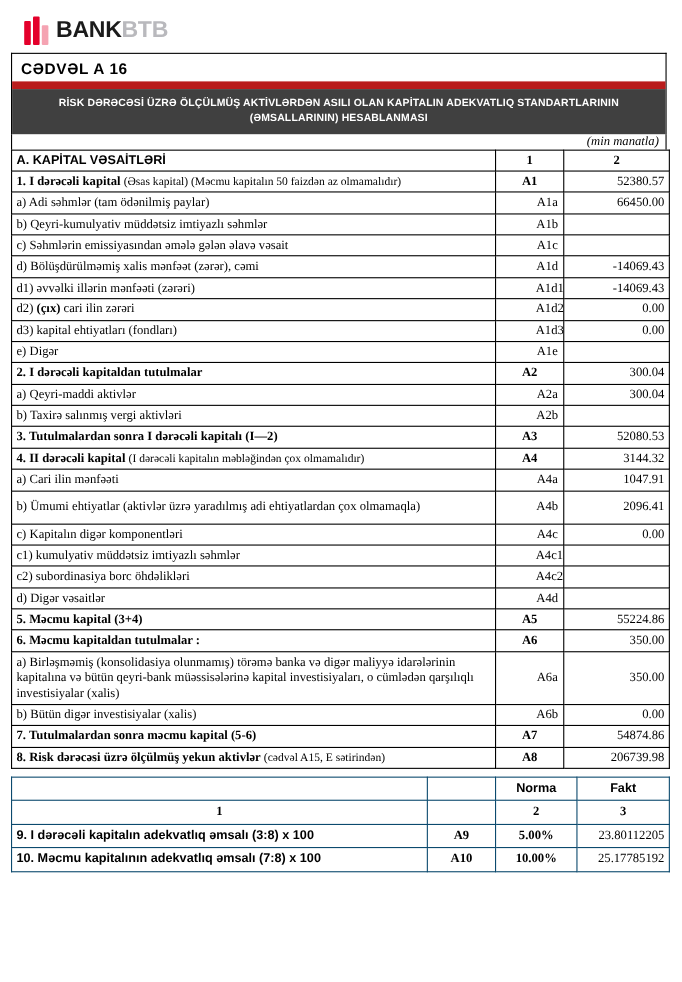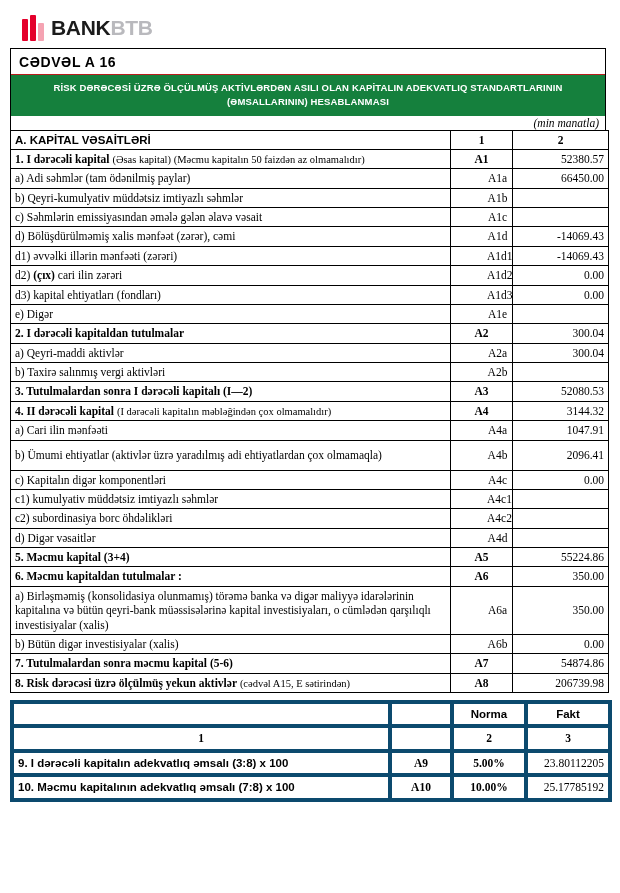--- a/index.html
+++ b/index.html
@@ -58,7 +58,7 @@
     font-size: 14px;
     letter-spacing: 0.6px;
     padding: 5px 8px 4px 8px;
-    border-bottom: 1px solid #b91c1c;
+    border-bottom: 7px solid #b91c1c;
   }
   .tbl-title {
     background: #15803d;

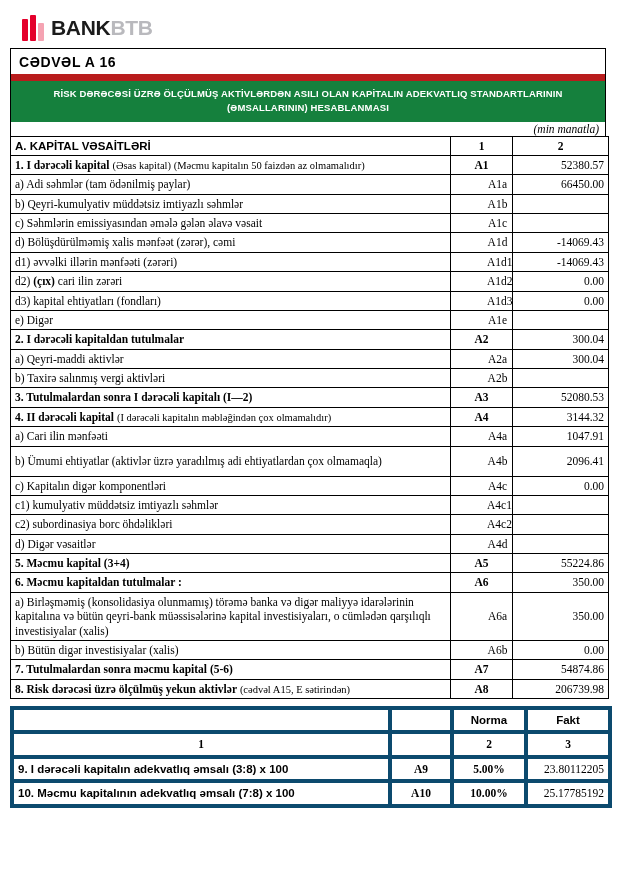--- a/index.html
+++ b/index.html
@@ -61,7 +61,7 @@
     border-bottom: 7px solid #b91c1c;
   }
   .tbl-title {
-    background: #15803d;
+    background: #404040;
     color: #ffffff;
     font-family: "Liberation Sans", sans-serif;
     font-weight: bold;

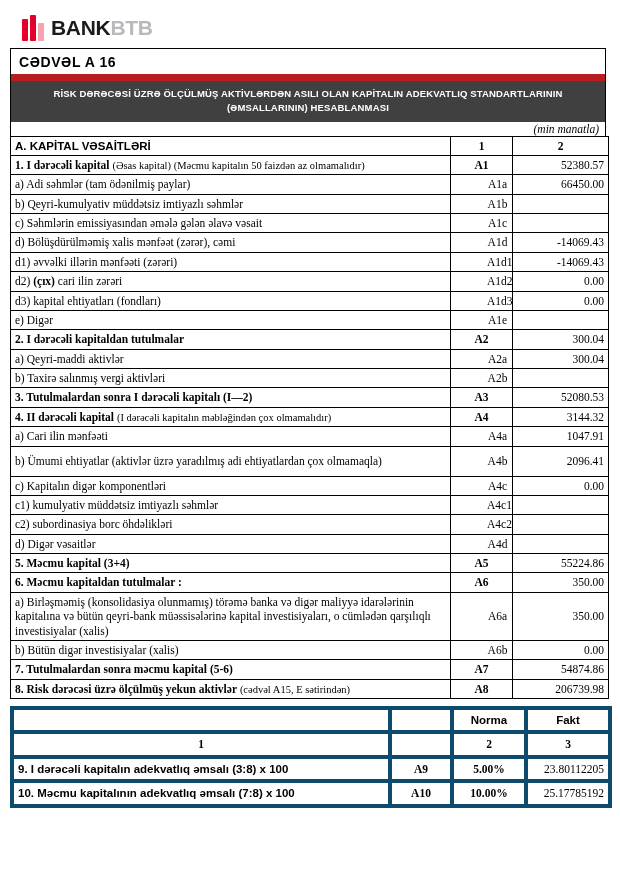--- a/index.html
+++ b/index.html
@@ -134,7 +134,7 @@
     table-layout: fixed;
   }
   table.bottom td {
-    border: 4px solid #0c4a6e;
+    border: 1px solid #0c4a6e;
     padding: 3px 4px;
     font-size: 11.5px;
     line-height: 1.25;

